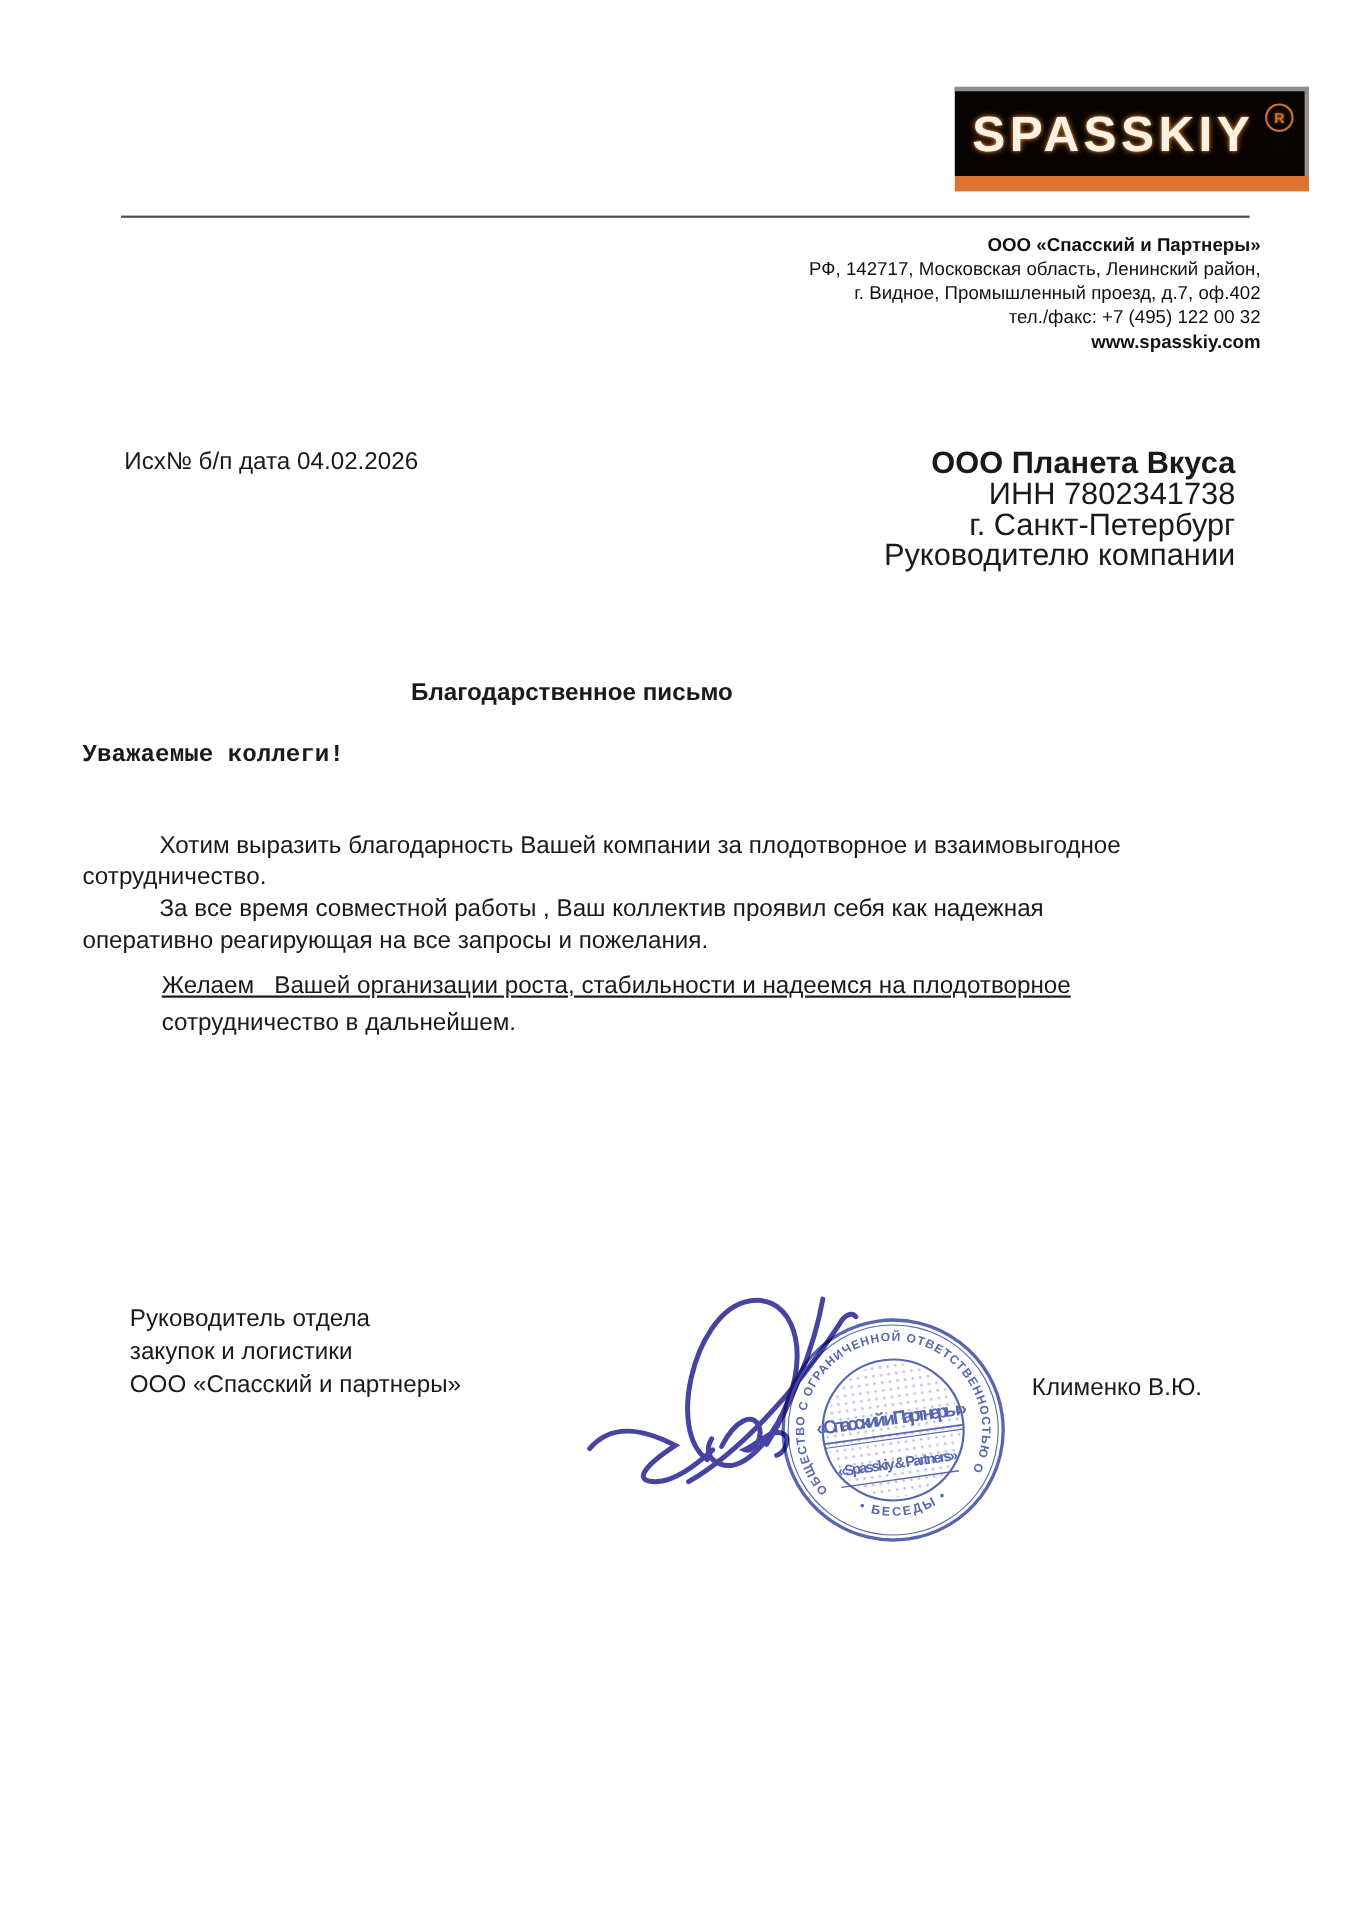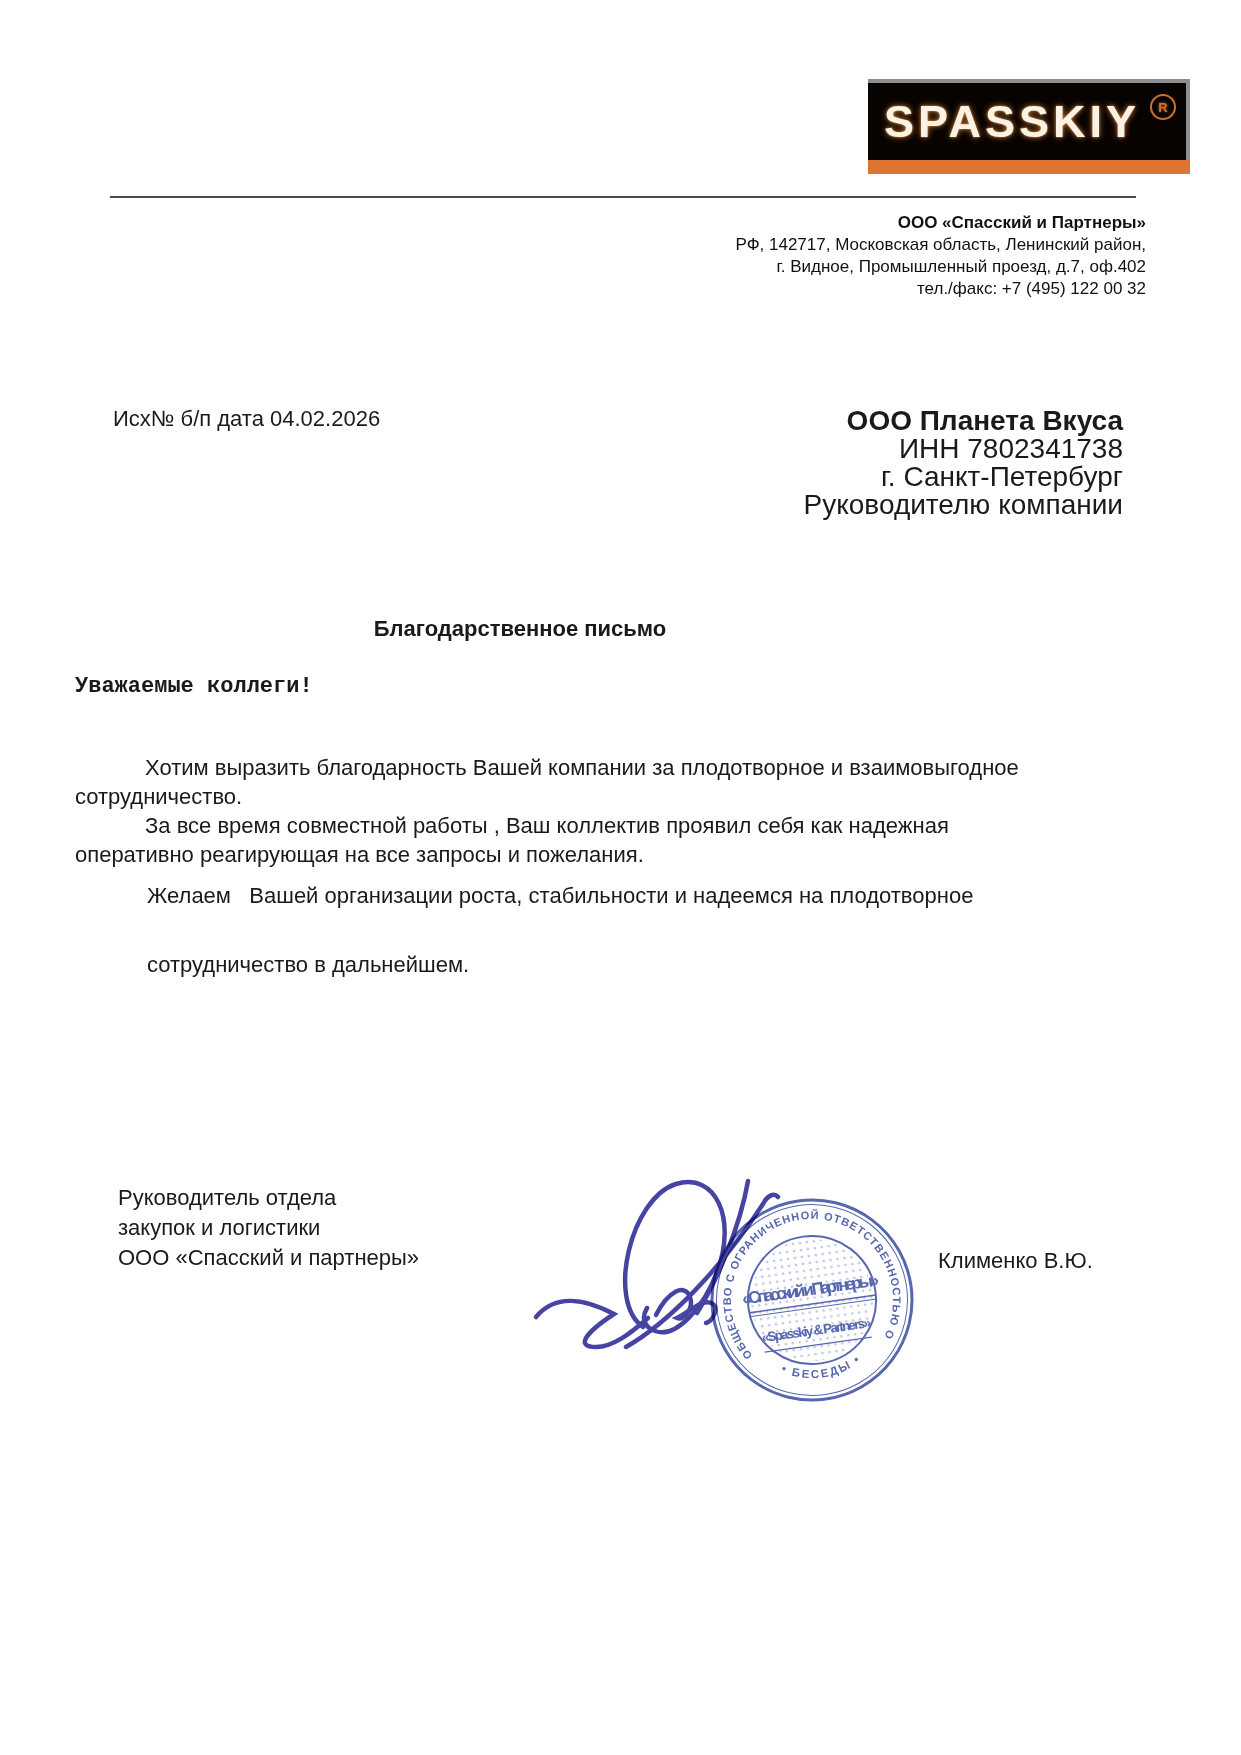--- a/index.html
+++ b/index.html
@@ -71,6 +71,7 @@
     <div>РФ, 142717, Московская область, Ленинский район,</div>
     <div>г. Видное, Промышленный проезд, д.7, оф.402</div>
     <div>тел./факс: +7 (495) 122 00 32</div>
+    <div class="bold">www.spasskiy.com</div>
   </div>
 
   <div class="ref">Исх№ б/п дата 04.02.2026</div>

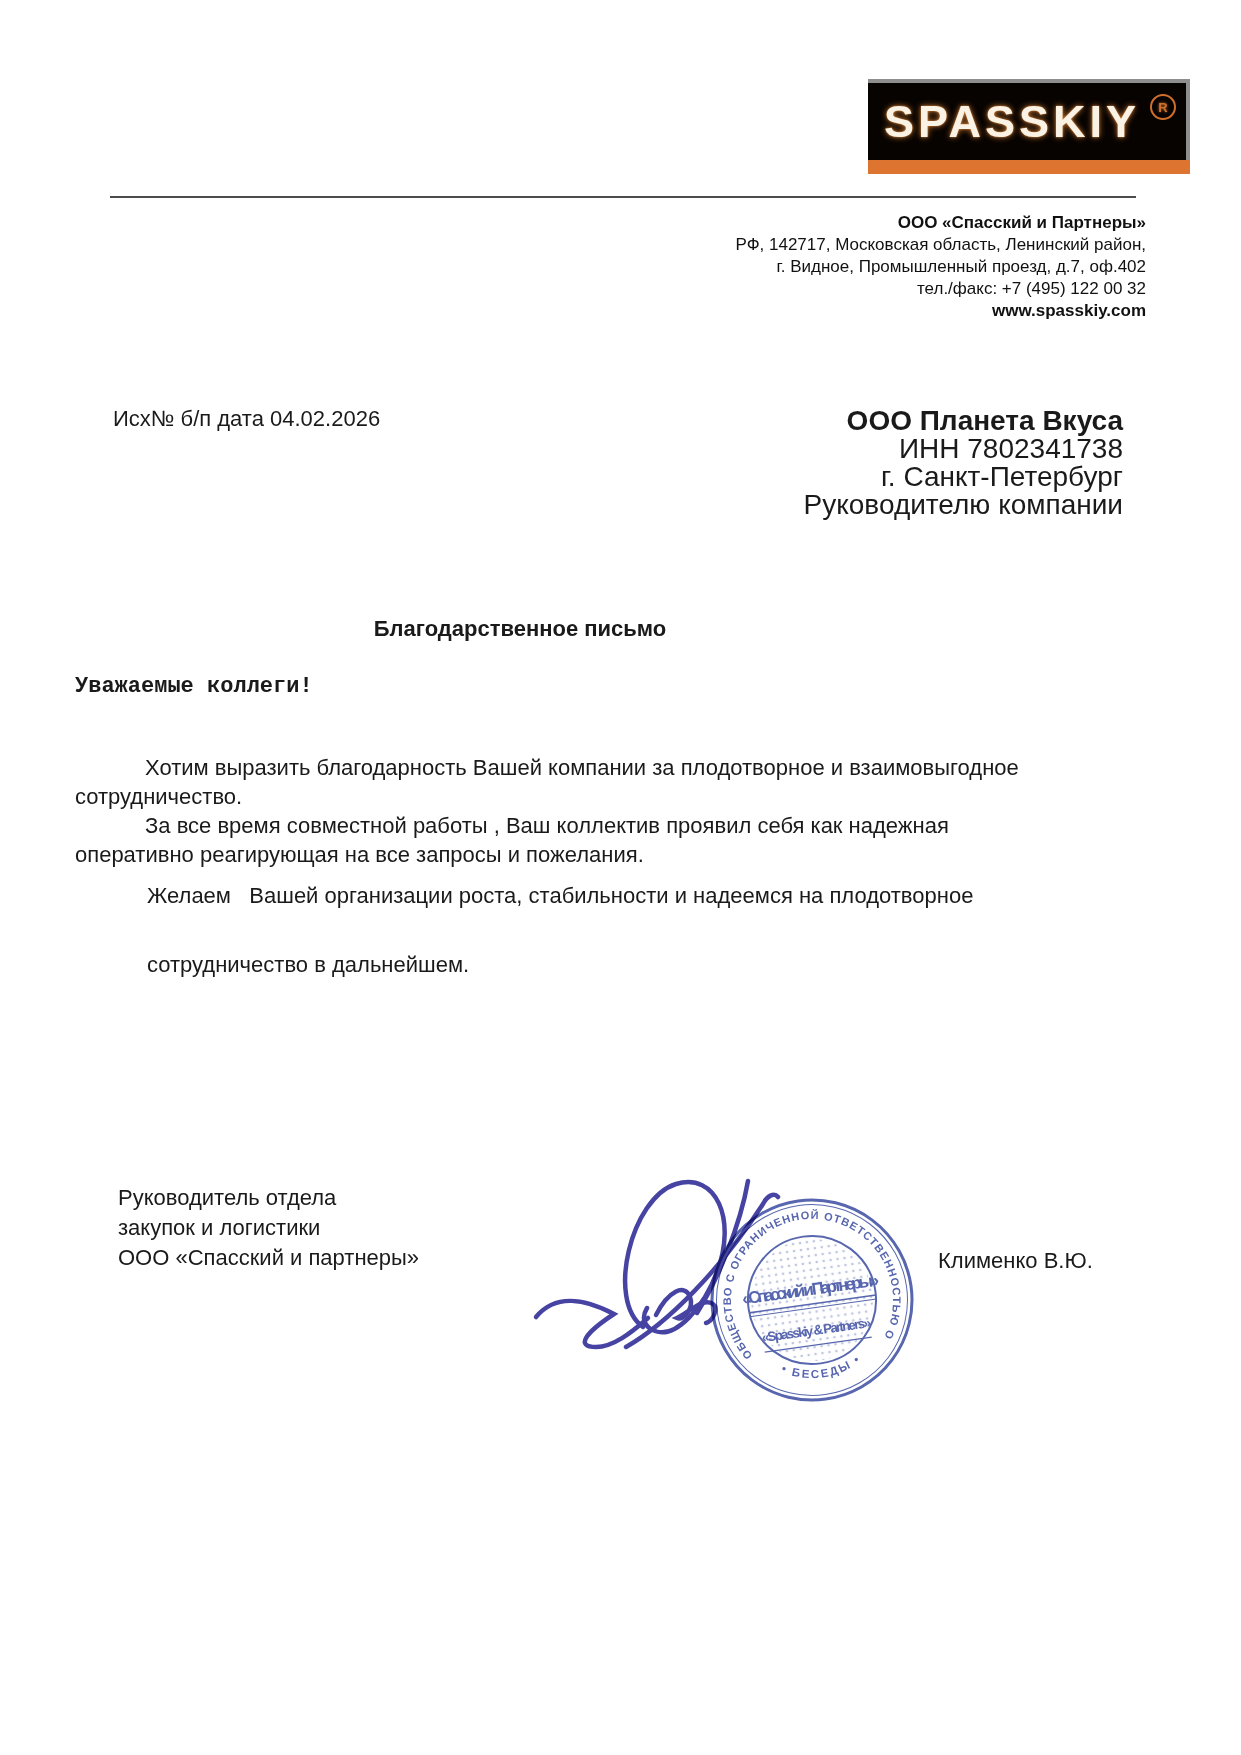--- a/index.html
+++ b/index.html
@@ -48,7 +48,7 @@
   .bodyline{white-space:pre;line-height:29px;}
   .indent{text-indent:70px;}
   .block-indent{margin-left:72px;margin-top:36px;}
-  .p3{line-height:33px;margin-top:10px;}
+  .p3{line-height:33px;margin-top:10px;text-decoration:underline;}
   
   .sig-block{position:absolute;left:118px;top:1183px;font-size:22px;line-height:30px;}
   .sig-name{position:absolute;left:938px;top:1248px;font-size:22px;}

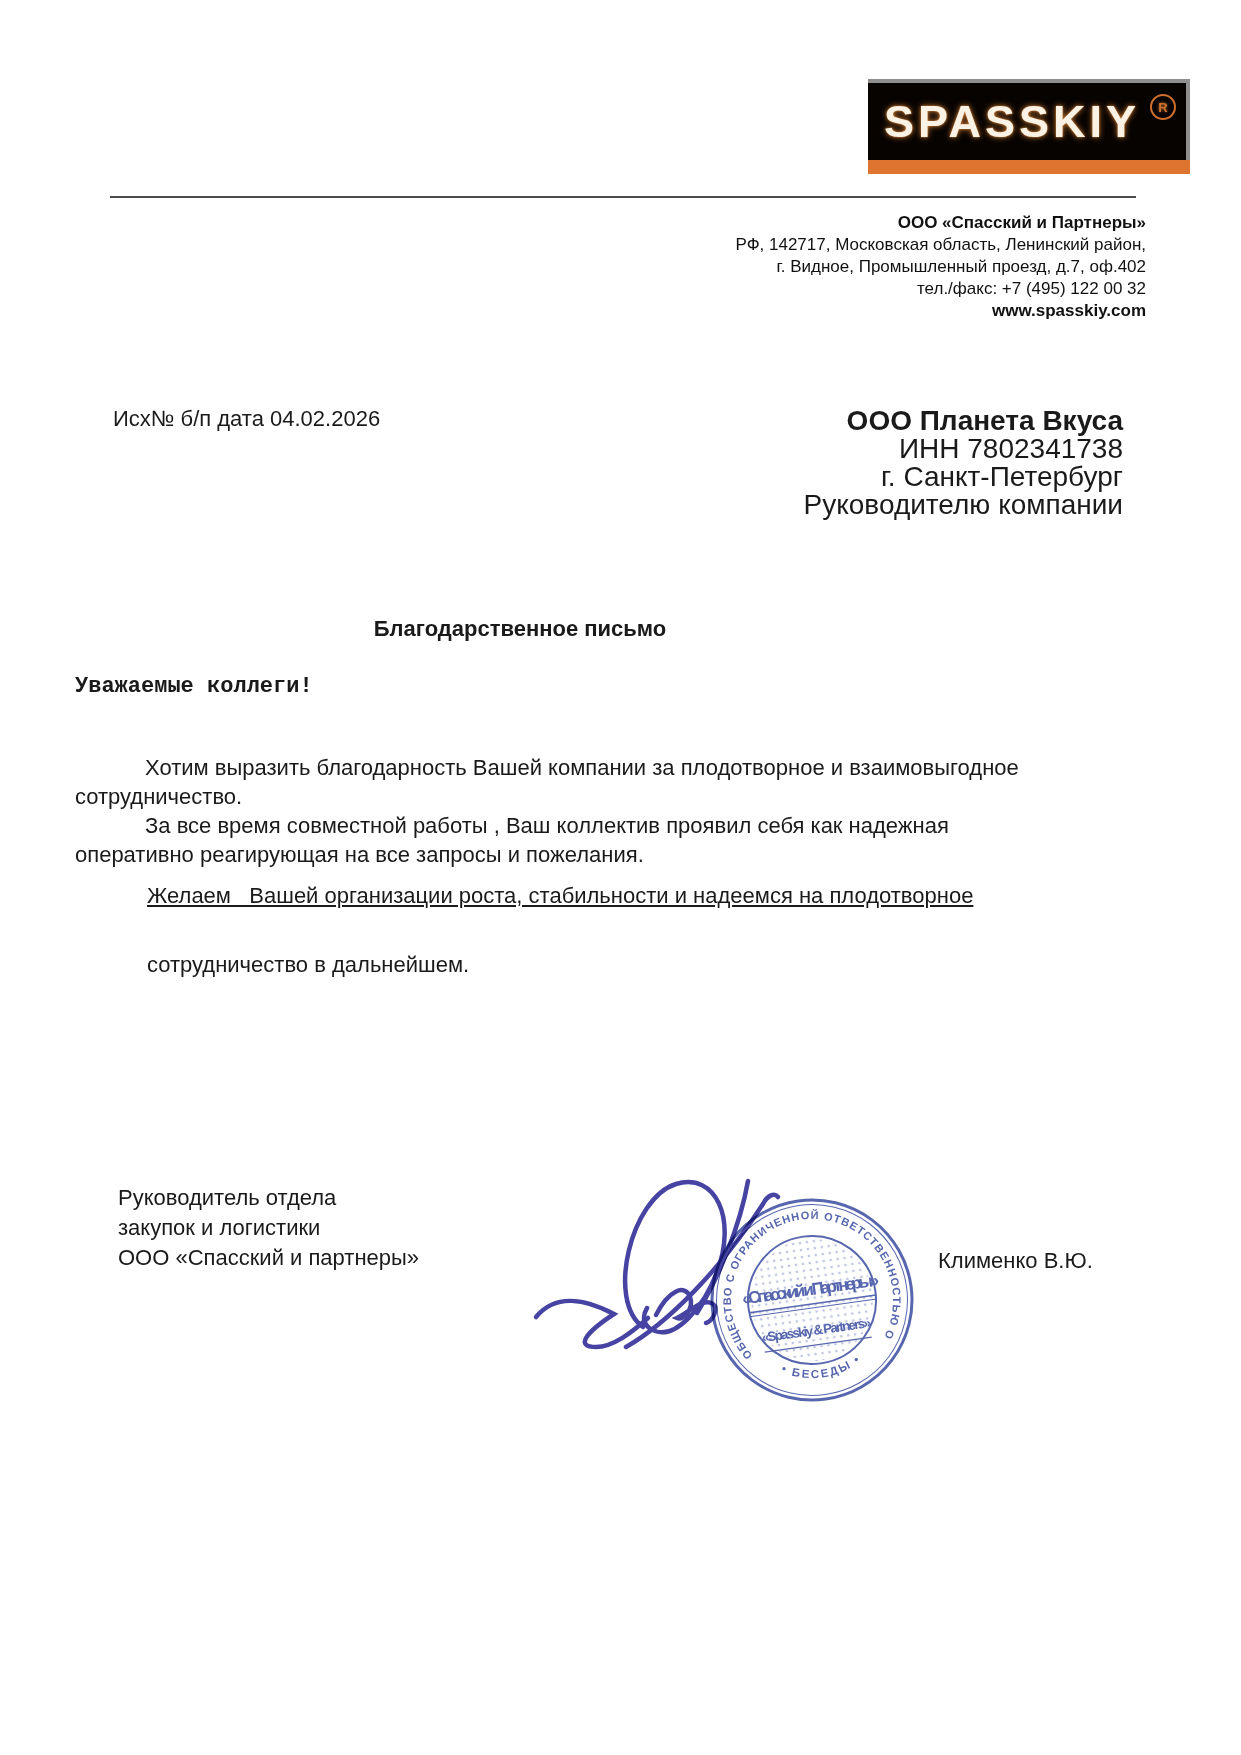--- a/index.html
+++ b/index.html
@@ -47,7 +47,7 @@
   .body{position:absolute;left:75px;top:753px;width:1010px;font-size:22px;}
   .bodyline{white-space:pre;line-height:29px;}
   .indent{text-indent:70px;}
-  .block-indent{margin-left:72px;margin-top:36px;}
+  .block-indent{margin-left:72px;}
   .p3{line-height:33px;margin-top:10px;text-decoration:underline;}
   
   .sig-block{position:absolute;left:118px;top:1183px;font-size:22px;line-height:30px;}

